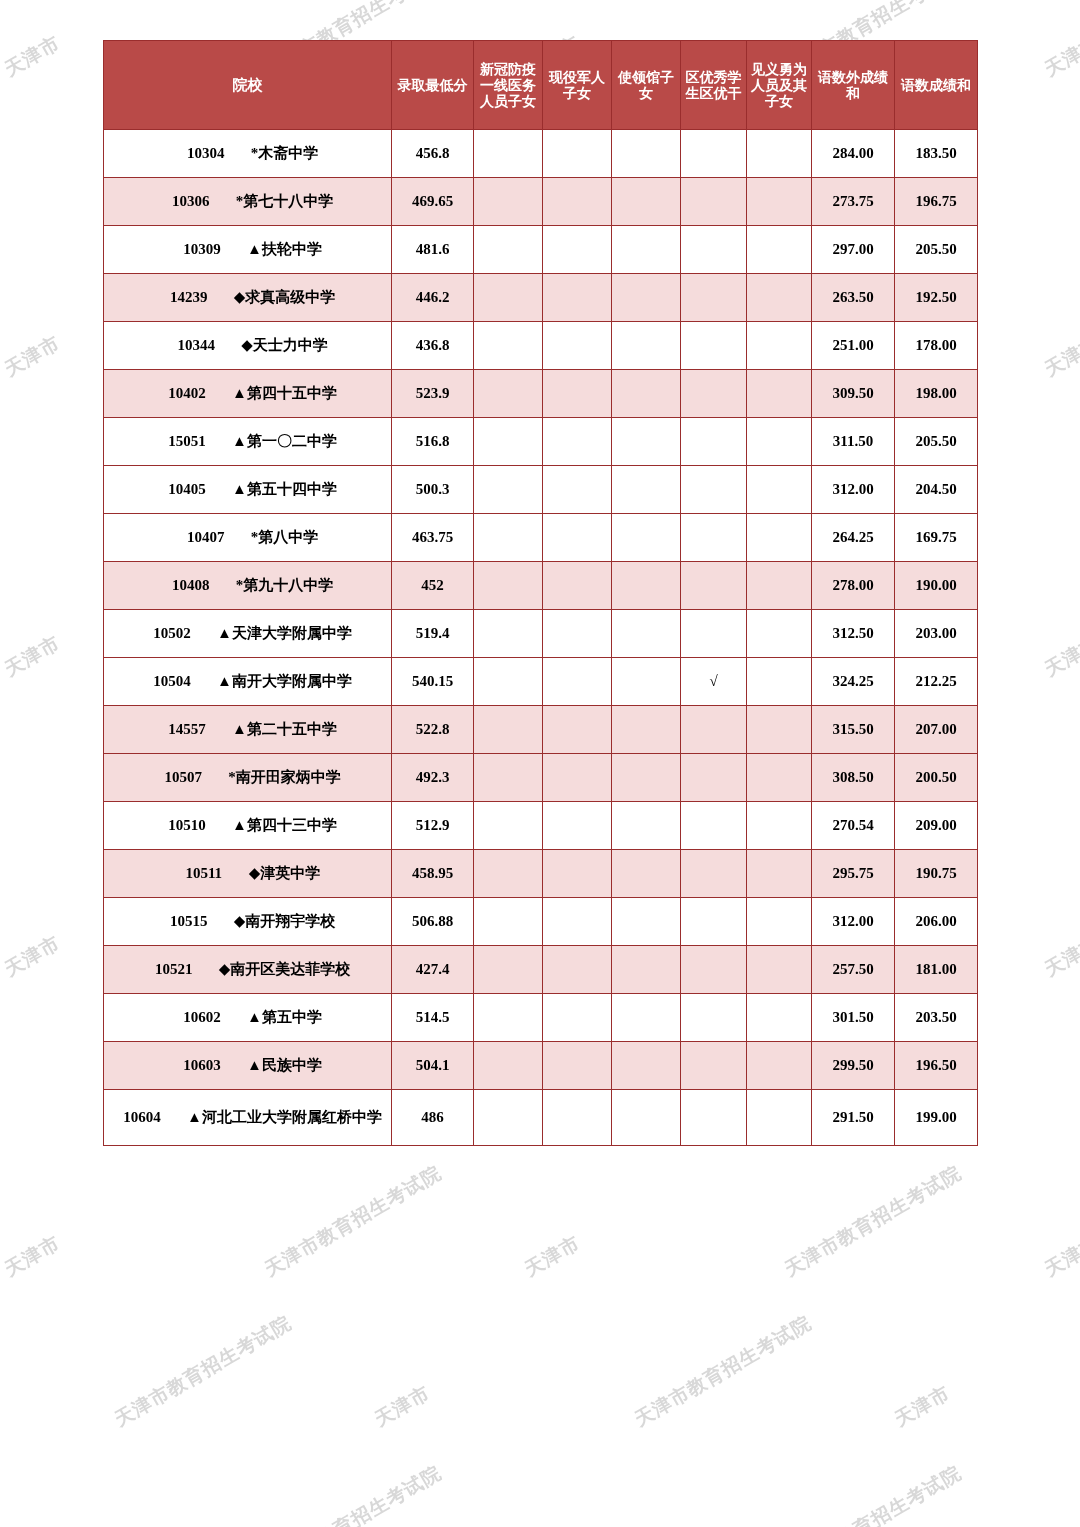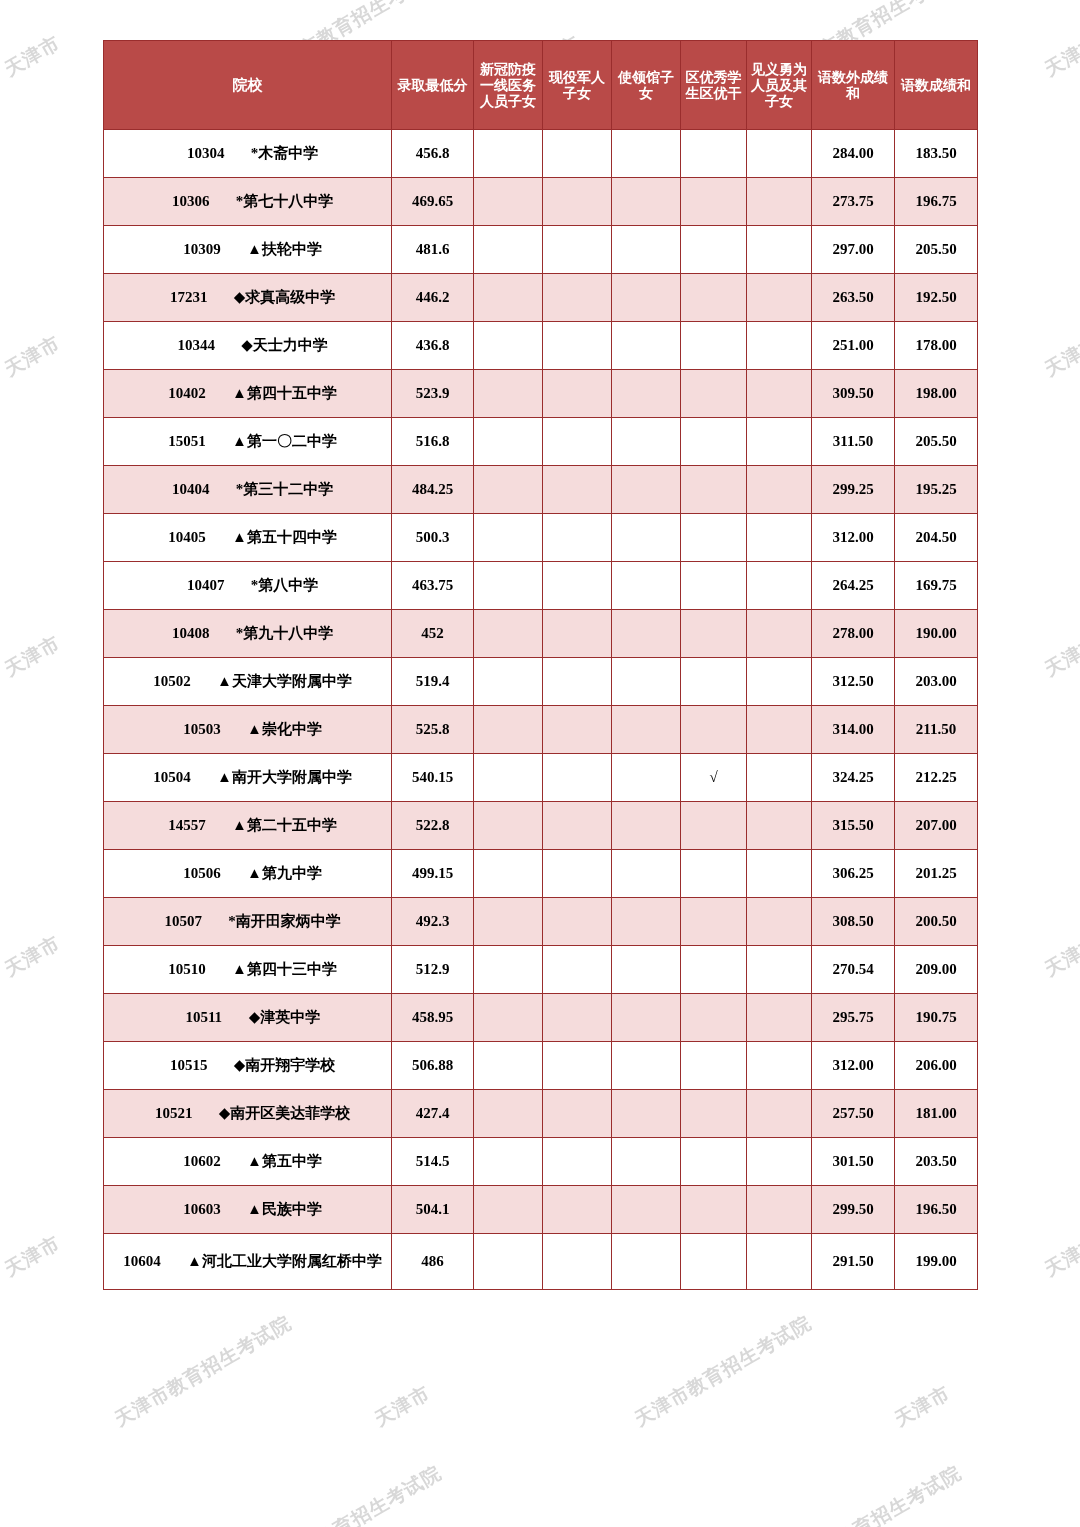--- a/index.html
+++ b/index.html
@@ -224,7 +224,7 @@
           <td class="num">205.50</td>
         </tr>
         <tr class="even">
-          <td class="code-name"><span class="code">17231</span><span class="nm">◆求真高级中学</span></td>
+          <td class="code-name"><span class="code">14239</span><span class="nm">◆求真高级中学</span></td>
           <td class="num">446.2</td>
           <td class="check"></td>
           <td class="check"></td>

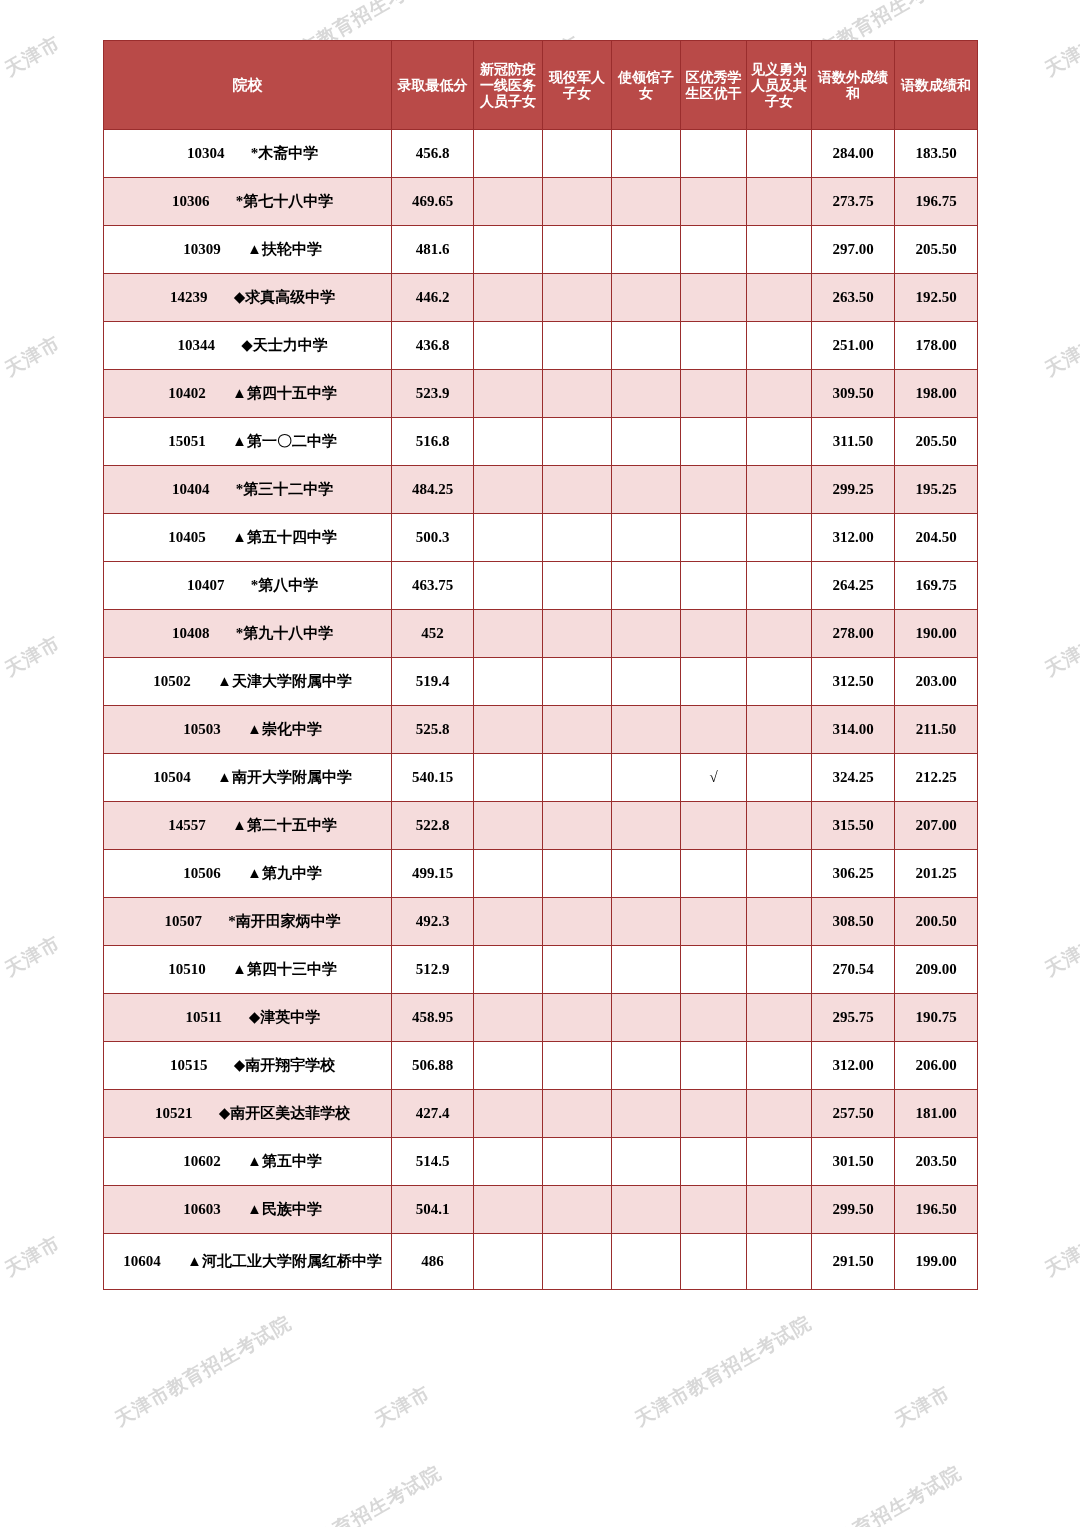--- a/index.html
+++ b/index.html
@@ -267,17 +267,6 @@
           <td class="num">311.50</td>
           <td class="num">205.50</td>
         </tr>
-        <tr class="even">
-          <td class="code-name"><span class="code">10404</span><span class="nm">*第三十二中学</span></td>
-          <td class="num">484.25</td>
-          <td class="check"></td>
-          <td class="check"></td>
-          <td class="check"></td>
-          <td class="check"></td>
-          <td class="check"></td>
-          <td class="num">299.25</td>
-          <td class="num">195.25</td>
-        </tr>
         <tr class="odd">
           <td class="code-name"><span class="code">10405</span><span class="nm">▲第五十四中学</span></td>
           <td class="num">500.3</td>

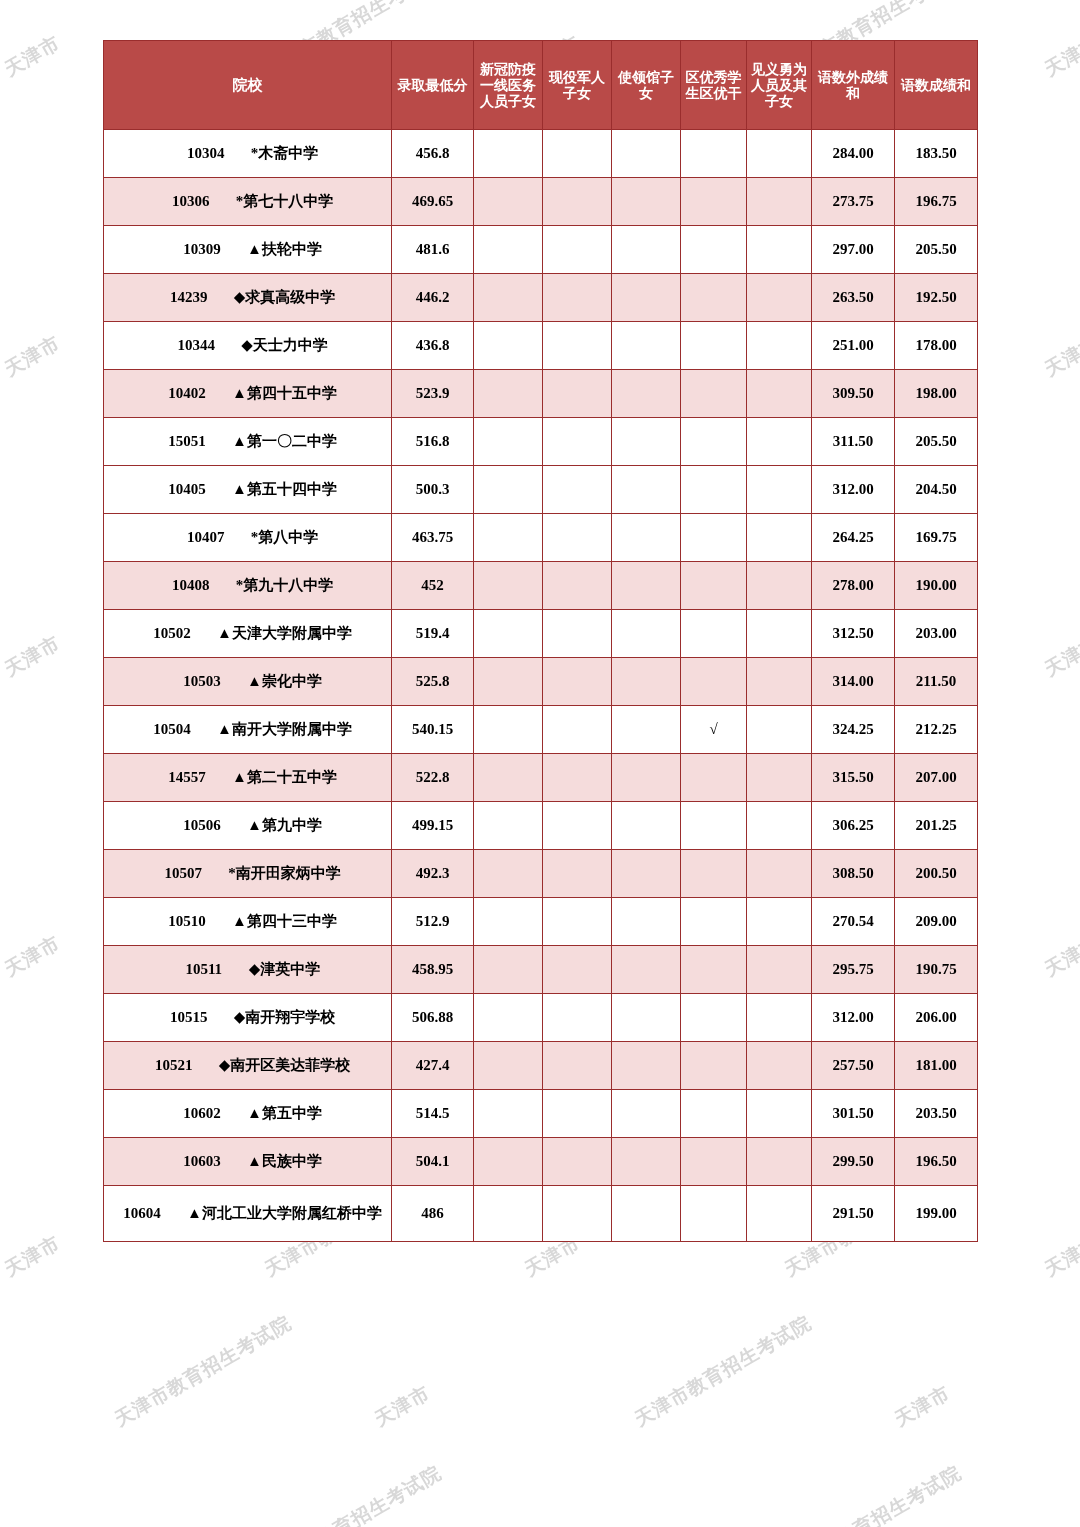--- a/index.html
+++ b/index.html
@@ -311,17 +311,6 @@
           <td class="num">312.50</td>
           <td class="num">203.00</td>
         </tr>
-        <tr class="even">
-          <td class="code-name"><span class="code">10503</span><span class="nm">▲崇化中学</span></td>
-          <td class="num">525.8</td>
-          <td class="check"></td>
-          <td class="check"></td>
-          <td class="check"></td>
-          <td class="check"></td>
-          <td class="check"></td>
-          <td class="num">314.00</td>
-          <td class="num">211.50</td>
-        </tr>
         <tr class="odd">
           <td class="code-name"><span class="code">10504</span><span class="nm">▲南开大学附属中学</span></td>
           <td class="num">540.15</td>

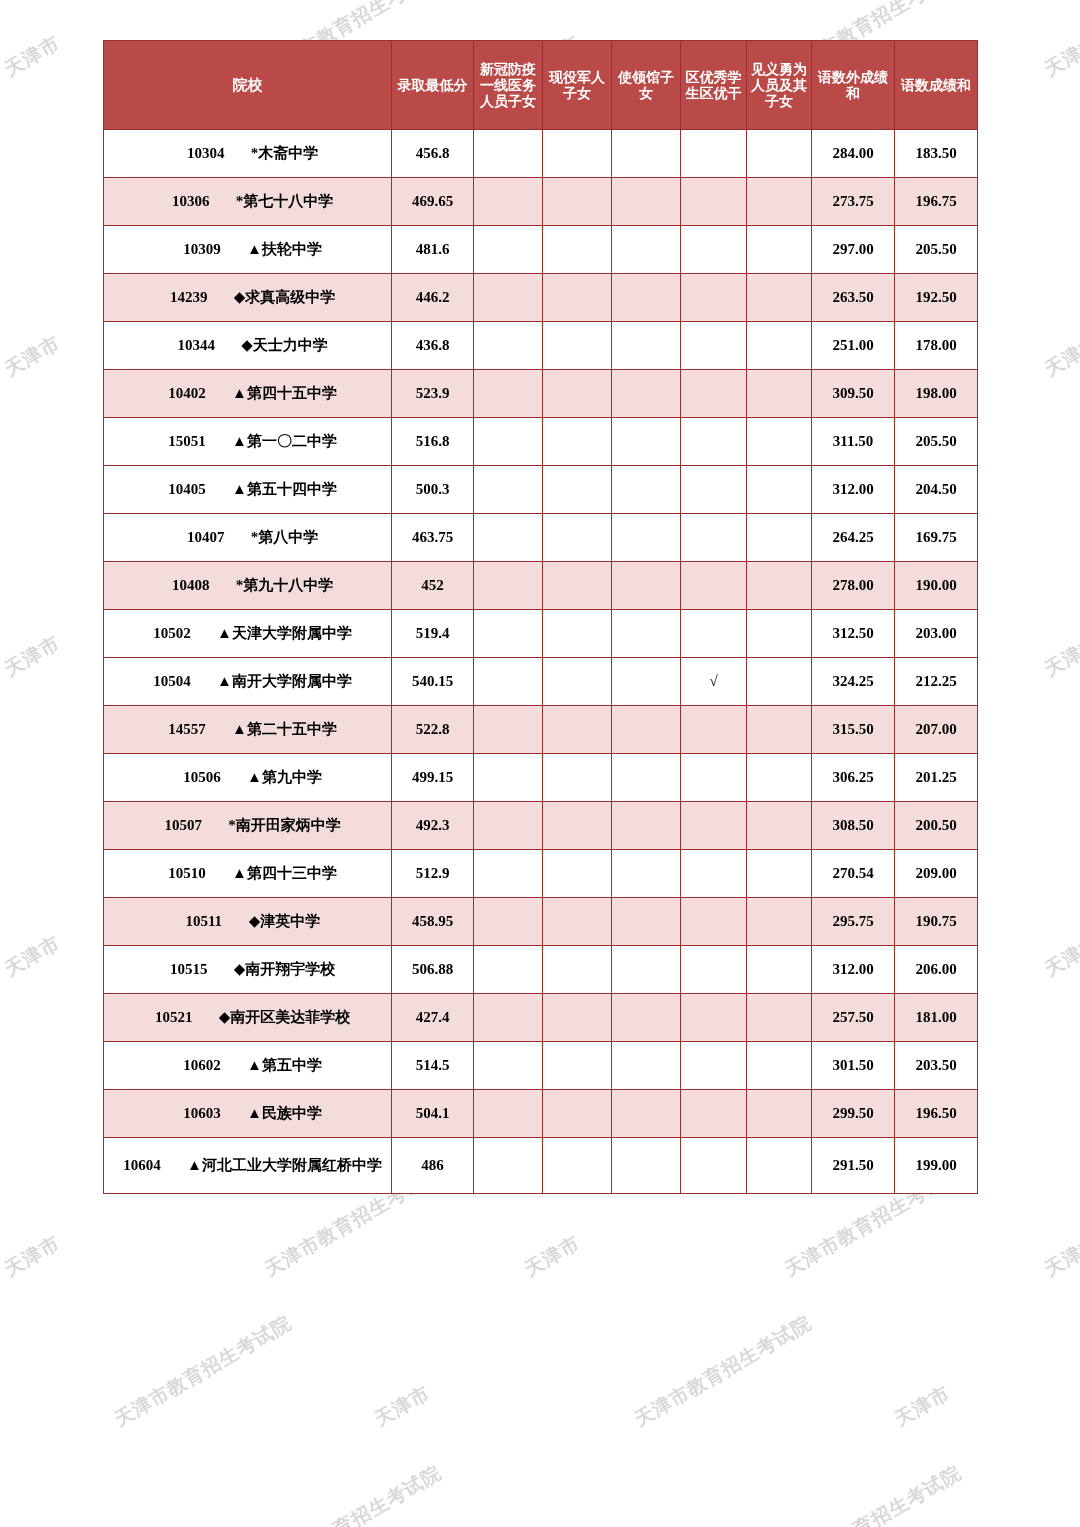--- a/index.html
+++ b/index.html
@@ -333,17 +333,6 @@
           <td class="num">315.50</td>
           <td class="num">207.00</td>
         </tr>
-        <tr class="odd">
-          <td class="code-name"><span class="code">10506</span><span class="nm">▲第九中学</span></td>
-          <td class="num">499.15</td>
-          <td class="check"></td>
-          <td class="check"></td>
-          <td class="check"></td>
-          <td class="check"></td>
-          <td class="check"></td>
-          <td class="num">306.25</td>
-          <td class="num">201.25</td>
-        </tr>
         <tr class="even">
           <td class="code-name"><span class="code">10507</span><span class="nm">*南开田家炳中学</span></td>
           <td class="num">492.3</td>

